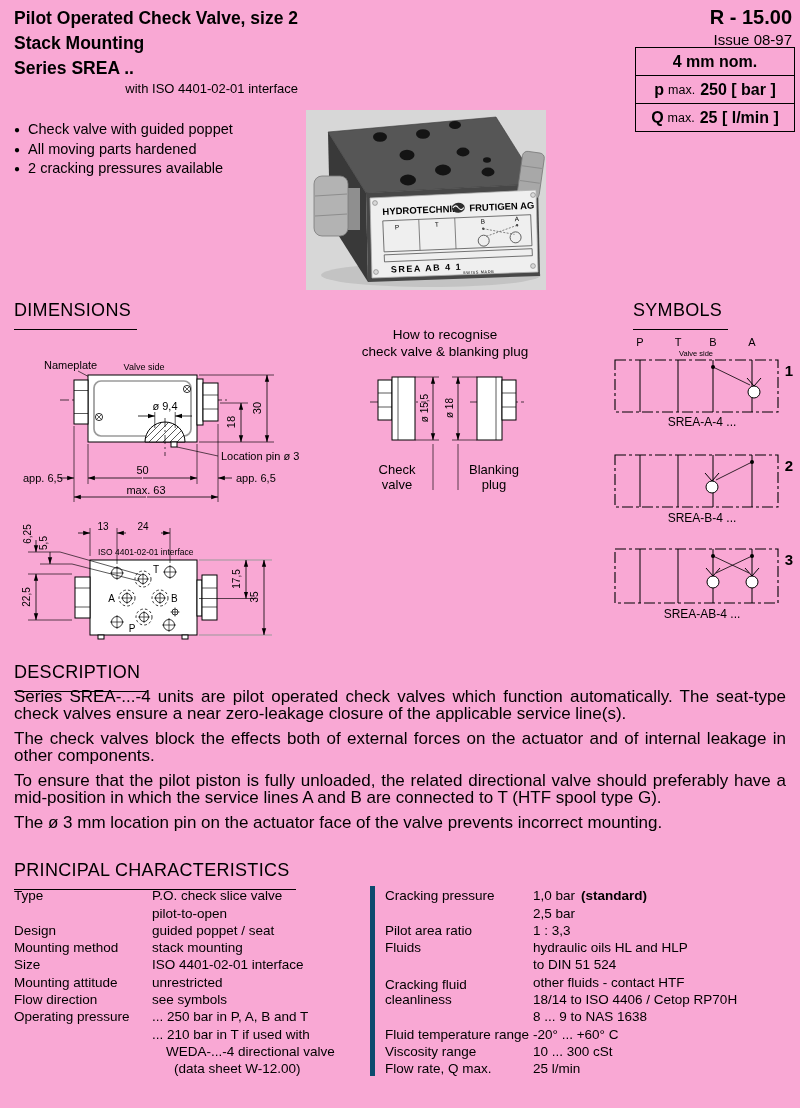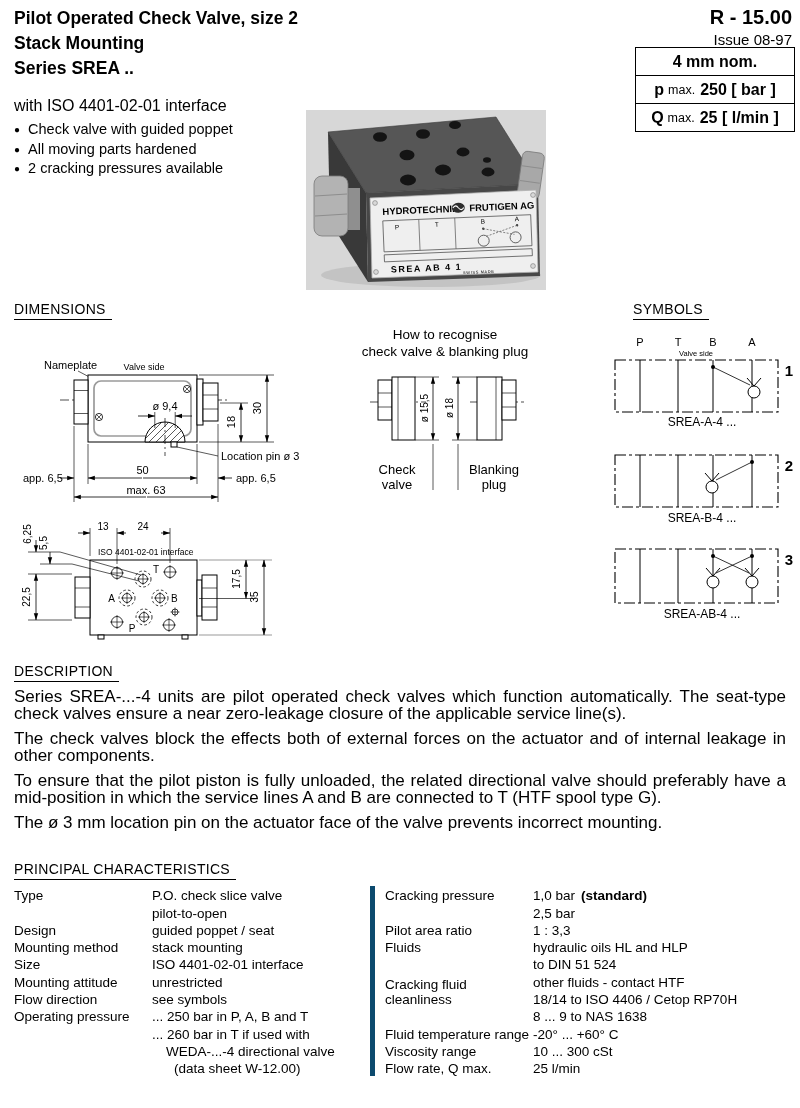--- a/index.html
+++ b/index.html
@@ -3,7 +3,7 @@
 <meta charset="utf-8">
 <style>
   html,body{margin:0;padding:0;background:#888;}
-  .page{position:relative;width:800px;height:1108px;background:#ffffff;color:#000;
+  .page{position:relative;width:800px;height:1108px;background:#f9a8d4;color:#000;
         font-family:"Liberation Sans",sans-serif;overflow:hidden;margin:0 auto;}
   .abs{position:absolute;}
 

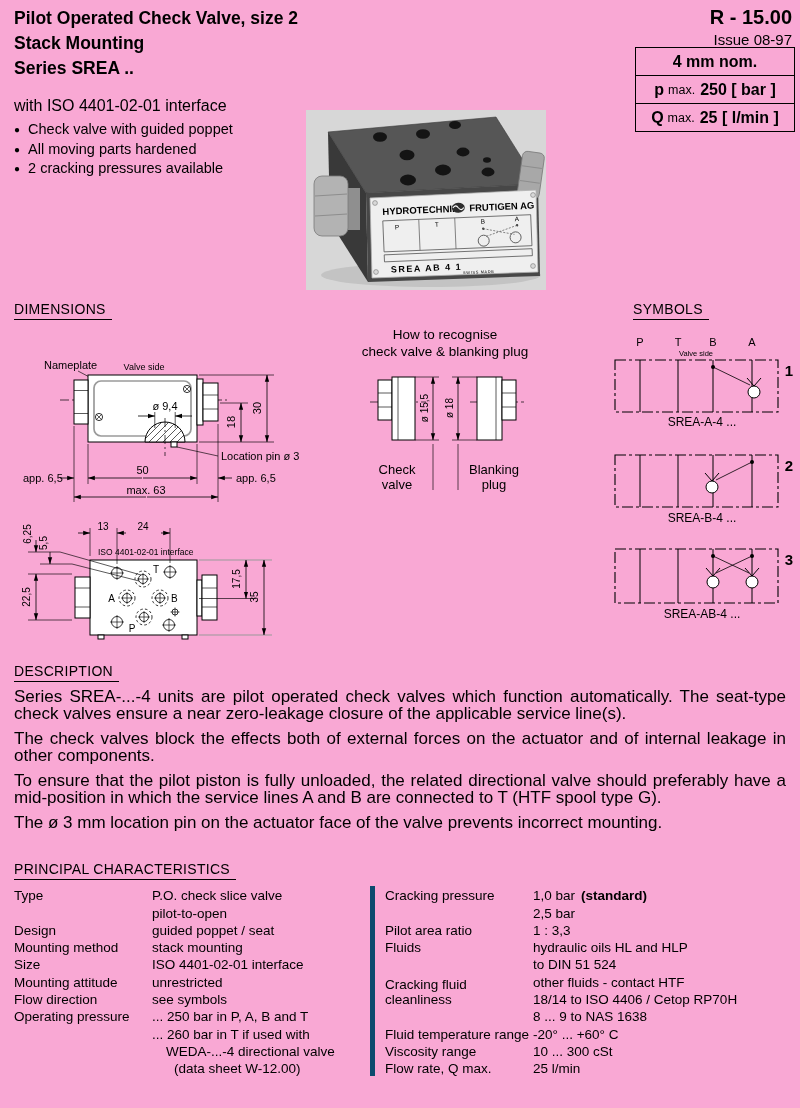--- a/index.html
+++ b/index.html
@@ -10,7 +10,7 @@
   
   .title-block{left:14px;top:6px;}
   .t-line{font-weight:bold;font-size:17.5px;line-height:25px;}
-  .subtitle{font-size:16px;margin-top:16px;}
+  .subtitle{font-size:13px;margin-top:0;text-align:right;}
   .doc-number{right:8px;top:6px;font-weight:bold;font-size:20px;}
   .issue{right:8px;top:31px;font-size:15px;}
   .spec-table{left:635px;top:47px;width:158px;border:1.5px solid #000;}

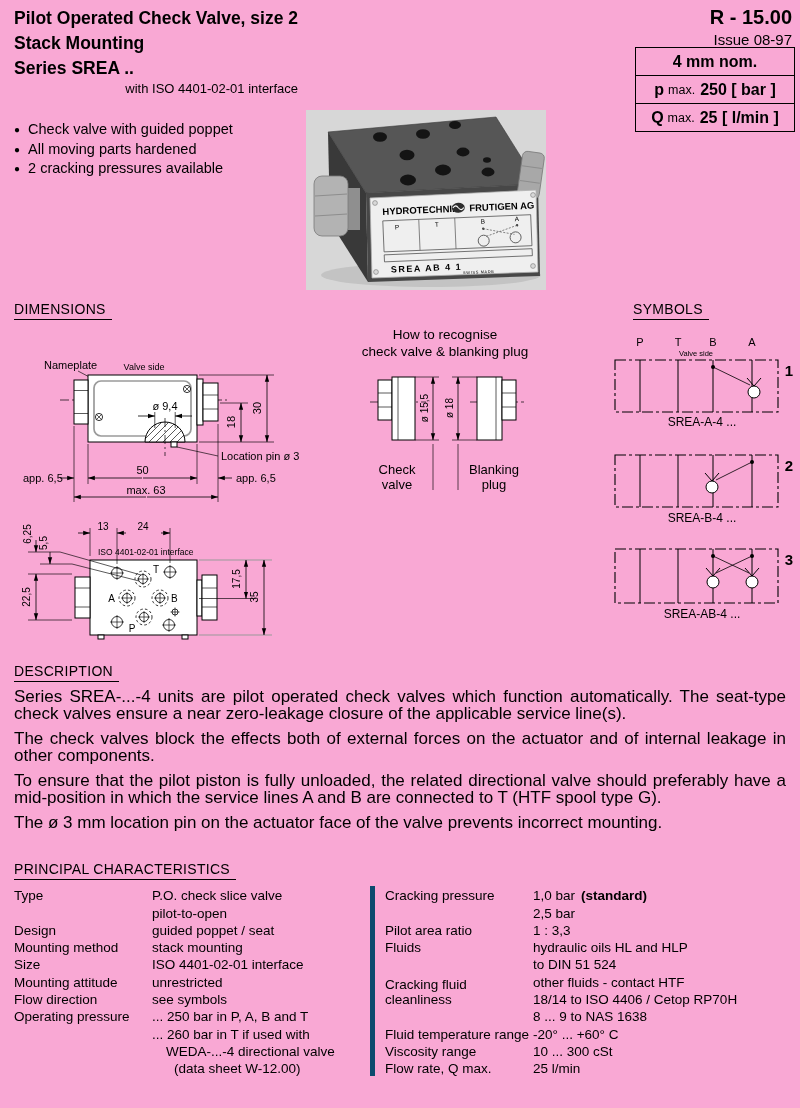--- a/index.html
+++ b/index.html
@@ -25,7 +25,7 @@
   .bullet-item::before{content:"●";font-size:10px;vertical-align:1px;margin-right:8px;}
 
   
-  .sec-head{font-size:14px;letter-spacing:.3px;border-bottom:1px solid #000;padding:0 6px 2px 0;display:inline-block;}
+  .sec-head{font-size:18px;letter-spacing:.3px;border-bottom:1px solid #000;padding:0 6px 8px 0;display:inline-block;}
 
   
   .recog-title{left:350px;top:326px;width:190px;text-align:center;font-size:13.5px;line-height:17px;}

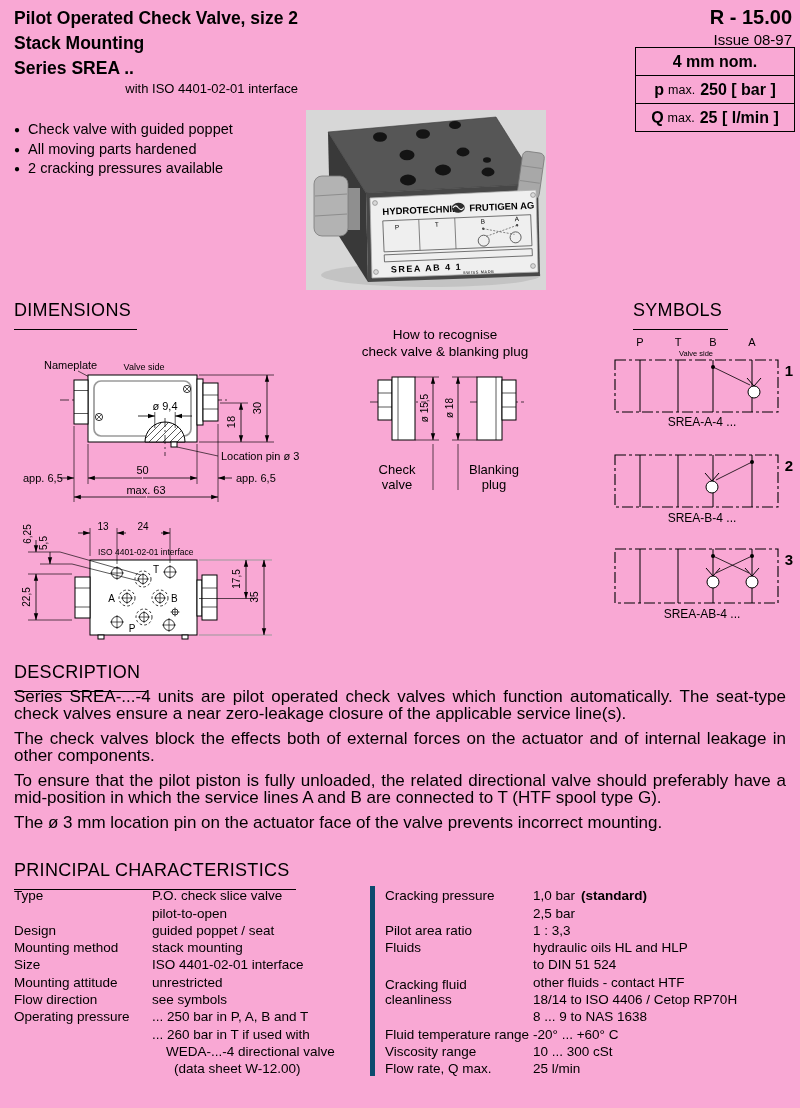--- a/index.html
+++ b/index.html
@@ -477,7 +477,7 @@
         </div>
       <div class="crow">
           <span class="clabel"></span>
-          <span class="cvalue">... 260 bar in T if used with</span>
+          <span class="cvalue">... 210 bar in T if used with</span>
         </div>
       <div class="crow">
           <span class="clabel"></span>

